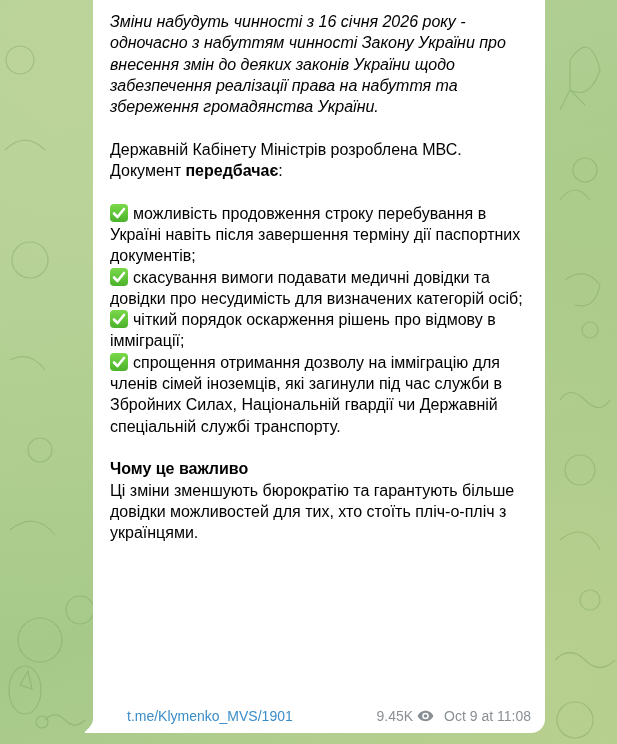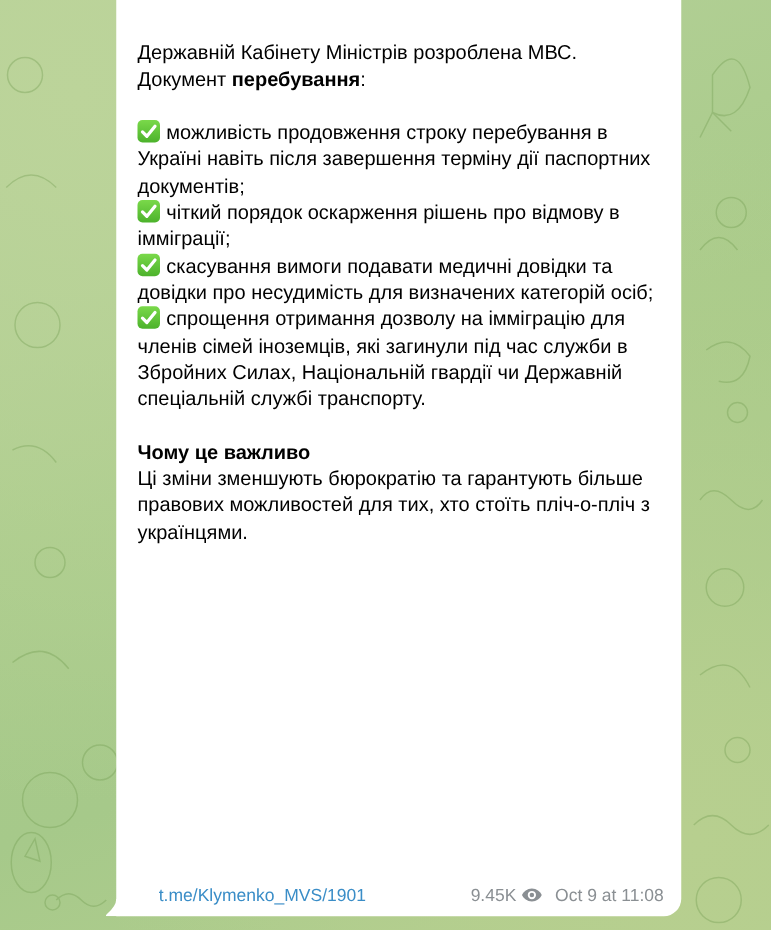--- a/index.html
+++ b/index.html
@@ -137,6 +137,7 @@
 
 <div class="bubble">
   <div class="content">
+    <p class="para italic">Зміни набудуть чинності з 16 січня 2026 року - одночасно з набуттям чинності Закону України про внесення змін до деяких законів України щодо забезпечення реалізації права на набуття та збереження громадянства України.</p>
     <div class="blank"></div>
     <p class="para">Державній Кабінету Міністрів розроблена МВС.</p>
     <p class="para"><span>Документ </span><span class="bold">перебування</span><span>:</span></p>

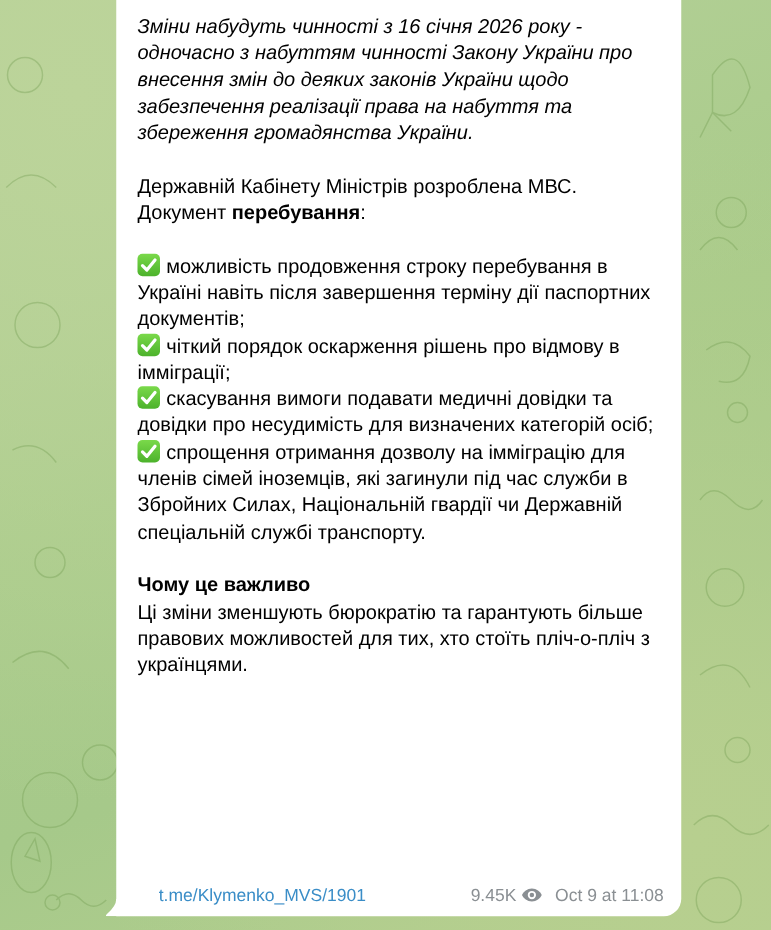--- a/index.html
+++ b/index.html
@@ -140,7 +140,7 @@
     <p class="para italic">Зміни набудуть чинності з 16 січня 2026 року - одночасно з набуттям чинності Закону України про внесення змін до деяких законів України щодо забезпечення реалізації права на набуття та збереження громадянства України.</p>
     <div class="blank"></div>
     <p class="para">Державній Кабінету Міністрів розроблена МВС.</p>
-    <p class="para"><span>Документ </span><span class="bold">перебування</span><span>:</span></p>
+    <p class="para"><span>Документ </span><span class="bold">передбачає</span><span>:</span></p>
     <div class="blank"></div>
 
     <p class="para"><span class="check"><svg width="14" height="14" viewBox="0 0 14 14">

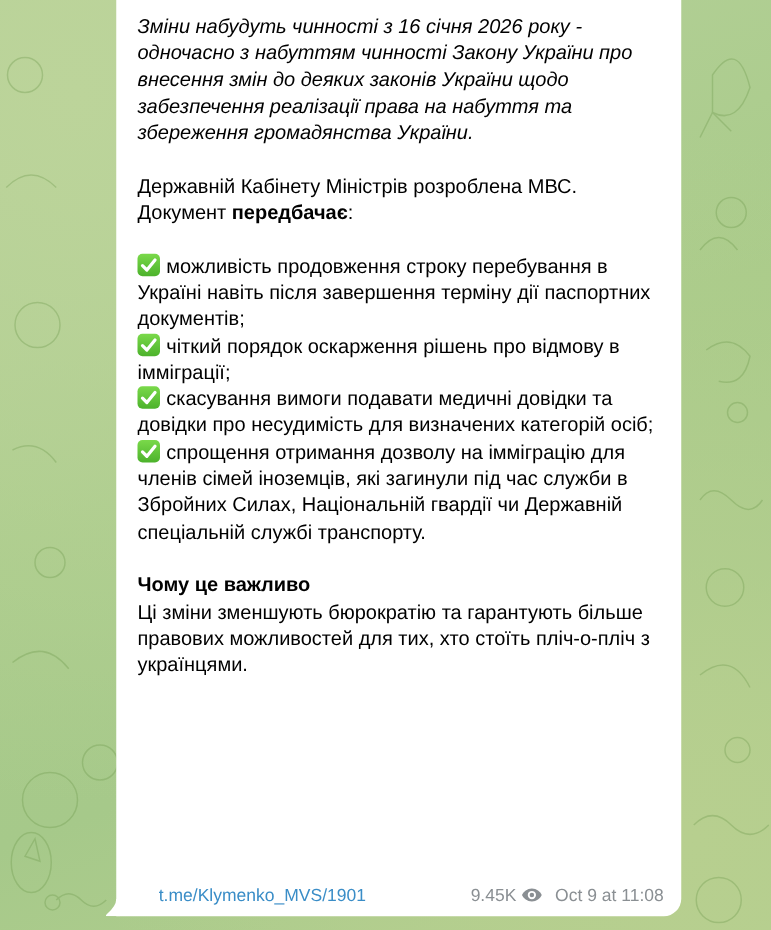--- a/index.html
+++ b/index.html
@@ -148,10 +148,10 @@
           </svg></span><span>можливість продовження строку перебування в Україні навіть після завершення терміну дії паспортних документів;</span></p>
     <p class="para"><span class="check"><svg width="14" height="14" viewBox="0 0 14 14">
             <path d="M2 7.5 L5.5 11 L12 3" fill="none" stroke="#fff" stroke-width="2.6" stroke-linecap="round" stroke-linejoin="round"></path>
-          </svg></span><span>чіткий порядок оскарження рішень про відмову в імміграції;</span></p>
+          </svg></span><span>скасування вимоги подавати медичні довідки та довідки про несудимість для визначених категорій осіб;</span></p>
     <p class="para"><span class="check"><svg width="14" height="14" viewBox="0 0 14 14">
             <path d="M2 7.5 L5.5 11 L12 3" fill="none" stroke="#fff" stroke-width="2.6" stroke-linecap="round" stroke-linejoin="round"></path>
-          </svg></span><span>скасування вимоги подавати медичні довідки та довідки про несудимість для визначених категорій осіб;</span></p>
+          </svg></span><span>чіткий порядок оскарження рішень про відмову в імміграції;</span></p>
     <p class="para"><span class="check"><svg width="14" height="14" viewBox="0 0 14 14">
             <path d="M2 7.5 L5.5 11 L12 3" fill="none" stroke="#fff" stroke-width="2.6" stroke-linecap="round" stroke-linejoin="round"></path>
           </svg></span><span>спрощення отримання дозволу на імміграцію для членів сімей іноземців, які загинули під час служби в Збройних Силах, Національній гвардії чи Державній спеціальній службі транспорту.</span></p>

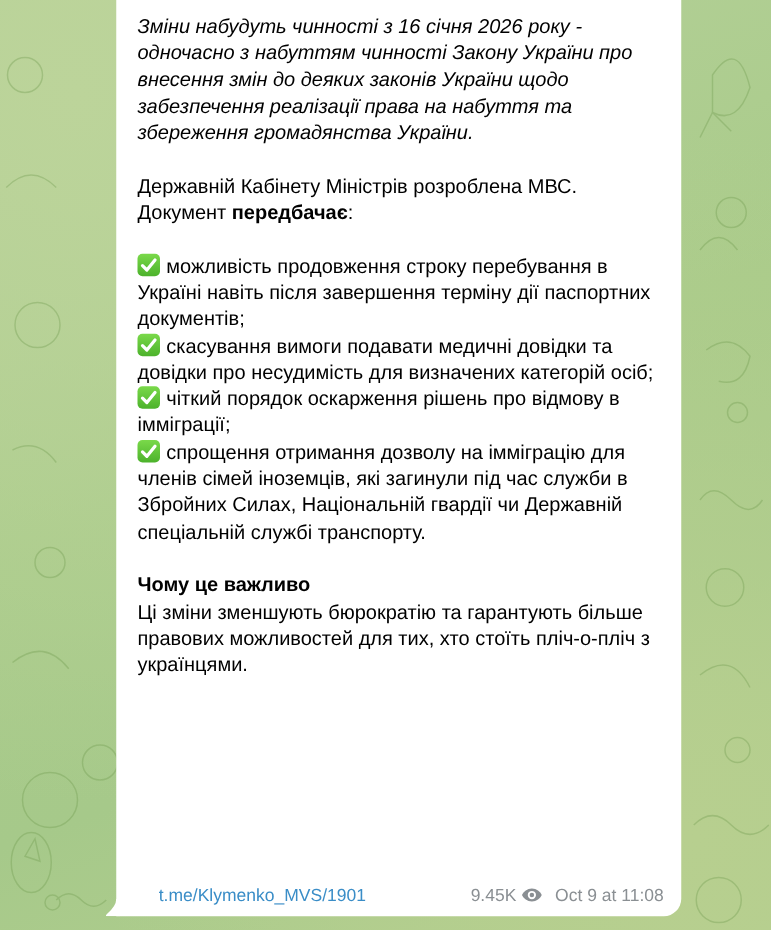--- a/index.html
+++ b/index.html
@@ -158,7 +158,7 @@
 
     <div class="blank"></div>
     <p class="para bold">Чому це важливо</p>
-    <p class="para">Ці зміни зменшують бюрократію та гарантують більше правових можливостей для тих, хто стоїть пліч-о-пліч з українцями.</p>
+    <p class="para">Ці зміни зменшують бюрократію та гарантують більше довідки можливостей для тих, хто стоїть пліч-о-пліч з українцями.</p>
     <div class="blank"></div>
   </div>
 

